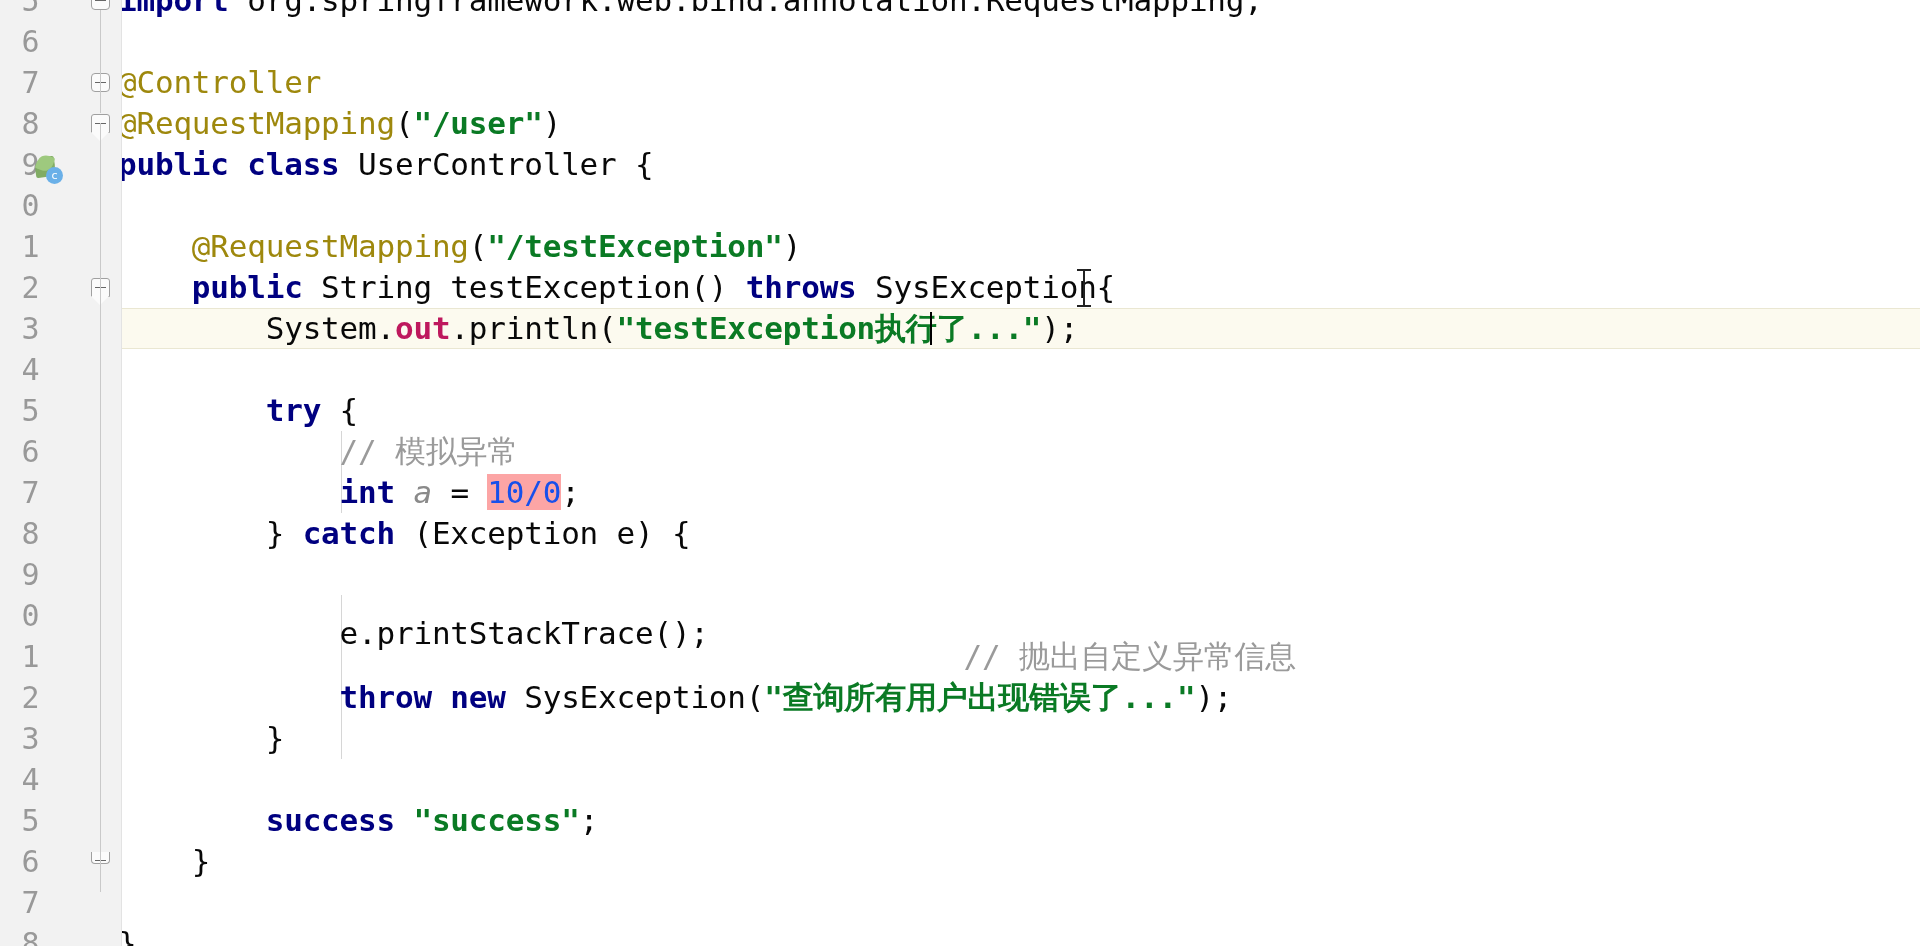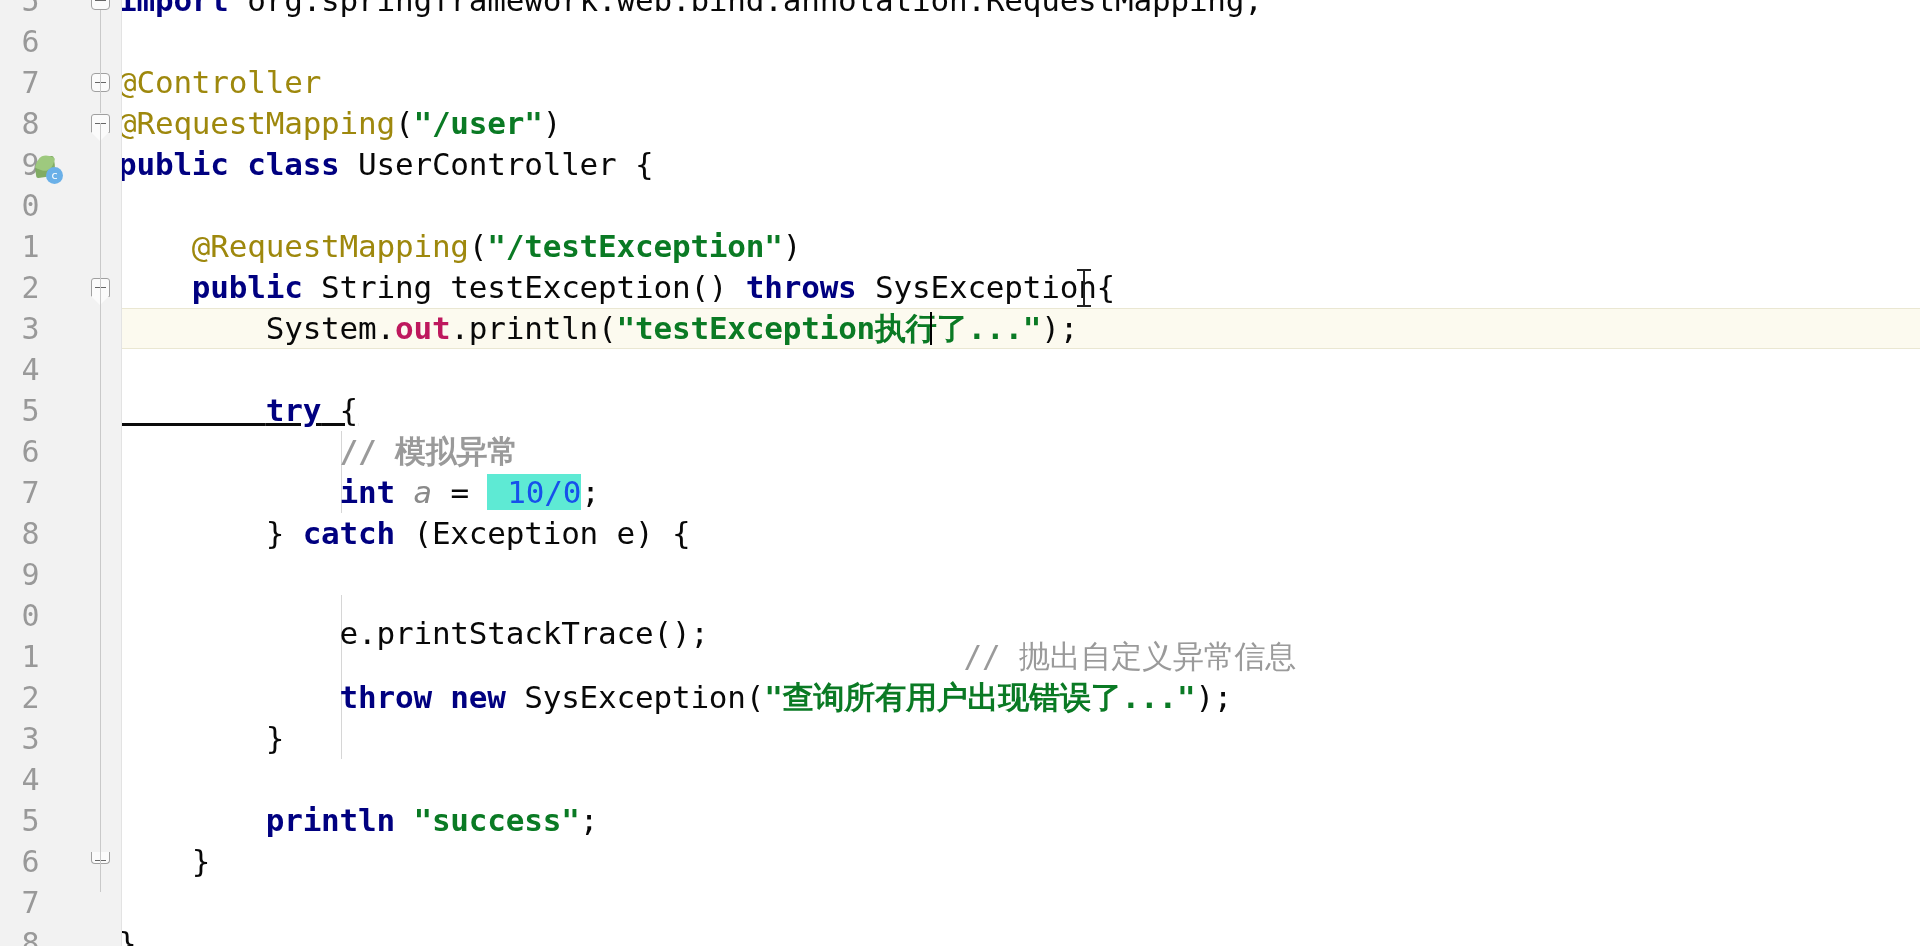--- a/index.html
+++ b/index.html
@@ -275,7 +275,7 @@
       <div class="line" style="top: 267px; position: absolute; left: 0px; right: 0px;"><span class="ltext" style="margin-left: -4px;"><span class="plain">    </span><span class="kw">public</span><span class="plain"> String testException() </span><span class="kw">throws</span><span class="plain"> SysException{</span></span></div>
       <div class="line caret-line" style="top: 308px; position: absolute; left: 0px; right: 0px;"><span class="ltext" style="margin-left: -4px;"><span class="plain">        System.</span><span class="field">out</span><span class="plain">.println(</span><span class="str">"testException执行了..."</span><span class="plain">);</span></span></div>
       <div class="line" style="top: 349px; position: absolute; left: 0px; right: 0px;"><span class="ltext" style="margin-left: -4px;"></span></div>
-      <div class="line" style="top: 390px; position: absolute; left: 0px; right: 0px;"><span class="ltext" style="margin-left: -4px; text-decoration: underline;"><span class="plain">        </span><span class="kw">try</span><span class="plain"> {</span></span></div>
+      <div class="line" style="top: 390px; position: absolute; left: 0px; right: 0px;"><span class="ltext" style="margin-left: -4px;"><span class="plain">        </span><span class="kw">try</span><span class="plain"> {</span></span></div>
       <div class="line" style="top: 431px; position: absolute; left: 0px; right: 0px;"><span class="ltext" style="margin-left: -4px; font-weight: bold;"><span class="plain">            </span><span class="cmt">// 模拟异常</span></span></div>
       <div class="line" style="top: 472px; position: absolute; left: 0px; right: 0px;"><span class="ltext" style="margin-left: -4px;"><span class="plain">            </span><span class="kw">int</span><span class="plain"> </span><span class="ident-it">a</span><span class="plain"> = </span><span class="num hl-usage">10/0</span><span class="plain">;</span></span></div>
       <div class="line" style="top: 513px; position: absolute; left: 0px; right: 0px;"><span class="ltext" style="margin-left: -4px;"><span class="plain">        } </span><span class="kw">catch</span><span class="plain"> (Exception e) {</span></span></div>

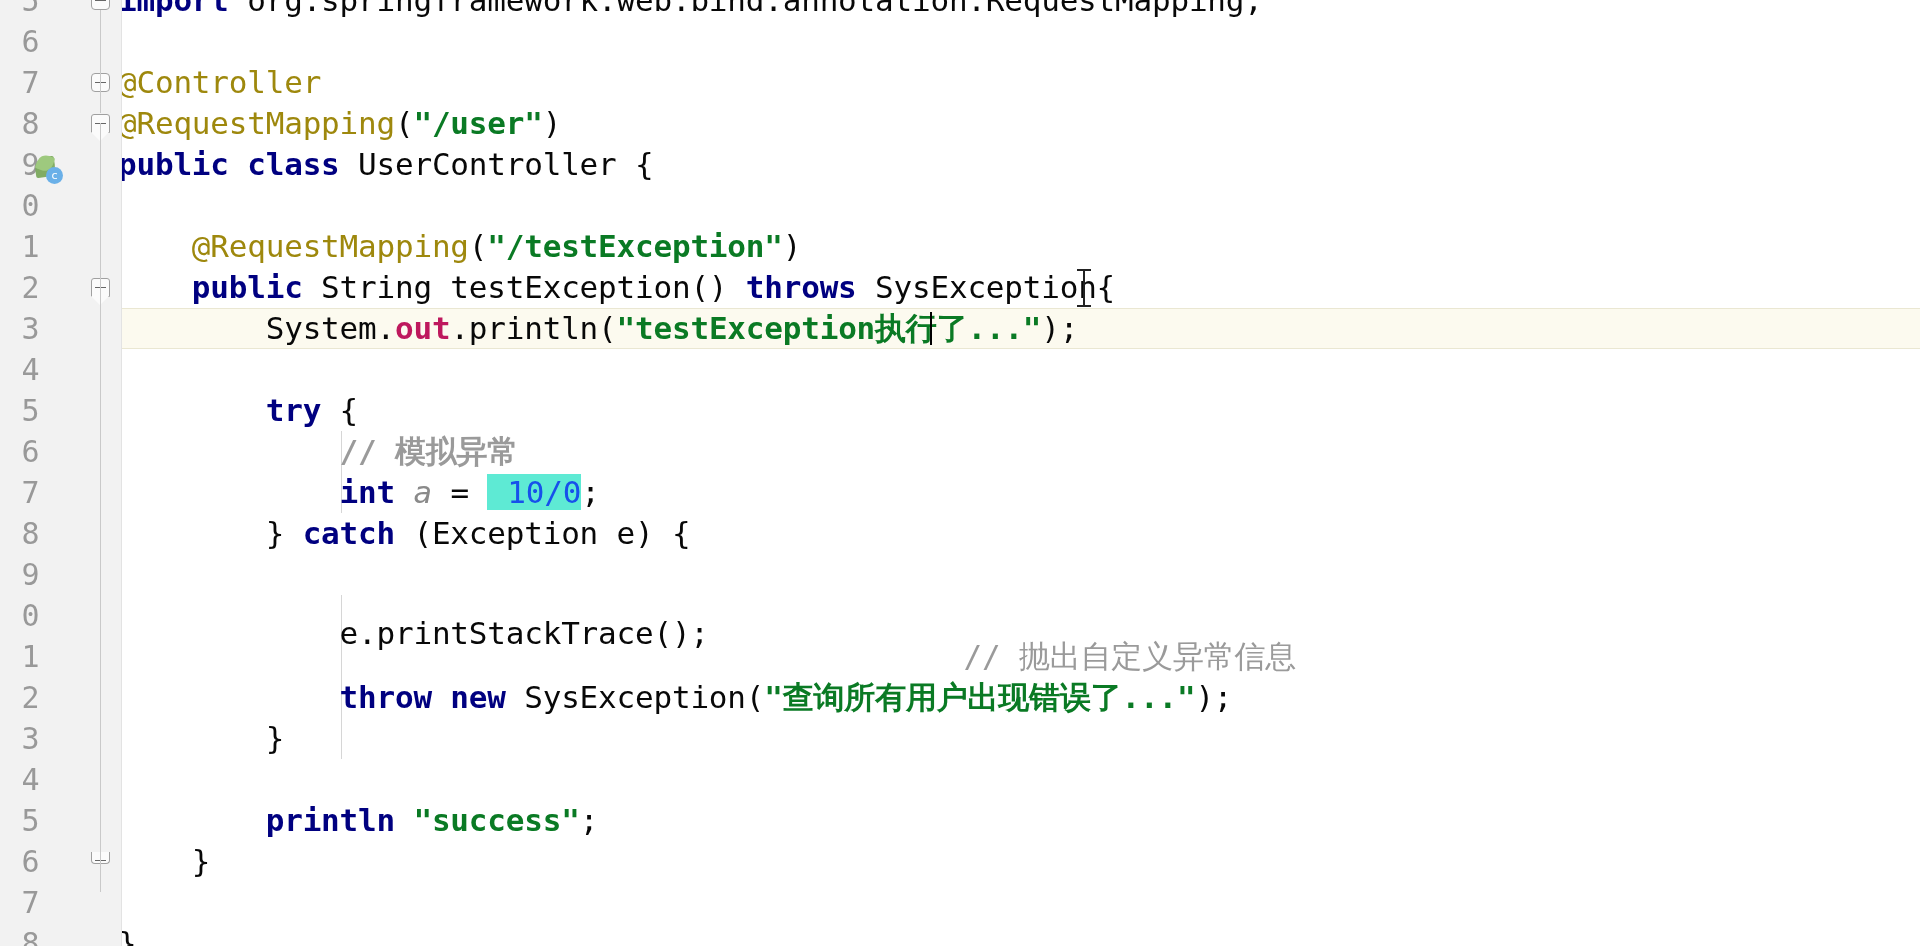--- a/index.html
+++ b/index.html
@@ -276,7 +276,7 @@
       <div class="line caret-line" style="top: 308px; position: absolute; left: 0px; right: 0px;"><span class="ltext" style="margin-left: -4px;"><span class="plain">        System.</span><span class="field">out</span><span class="plain">.println(</span><span class="str">"testException执行了..."</span><span class="plain">);</span></span></div>
       <div class="line" style="top: 349px; position: absolute; left: 0px; right: 0px;"><span class="ltext" style="margin-left: -4px;"></span></div>
       <div class="line" style="top: 390px; position: absolute; left: 0px; right: 0px;"><span class="ltext" style="margin-left: -4px;"><span class="plain">        </span><span class="kw">try</span><span class="plain"> {</span></span></div>
-      <div class="line" style="top: 431px; position: absolute; left: 0px; right: 0px;"><span class="ltext" style="margin-left: -4px; font-weight: bold;"><span class="plain">            </span><span class="cmt">// 模拟异常</span></span></div>
+      <div class="line" style="top: 431px; position: absolute; left: 0px; right: 0px;"><span class="ltext" style="margin-left: -4px;"><span class="plain">            </span><span class="cmt">// 模拟异常</span></span></div>
       <div class="line" style="top: 472px; position: absolute; left: 0px; right: 0px;"><span class="ltext" style="margin-left: -4px;"><span class="plain">            </span><span class="kw">int</span><span class="plain"> </span><span class="ident-it">a</span><span class="plain"> = </span><span class="num hl-usage">10/0</span><span class="plain">;</span></span></div>
       <div class="line" style="top: 513px; position: absolute; left: 0px; right: 0px;"><span class="ltext" style="margin-left: -4px;"><span class="plain">        } </span><span class="kw">catch</span><span class="plain"> (Exception e) {</span></span></div>
       <div class="line" style="top: 613px; position: absolute; left: 0px; right: 0px;"><span class="ltext" style="margin-left: -4px;"><span class="plain">            e.printStackTrace();</span></span></div>

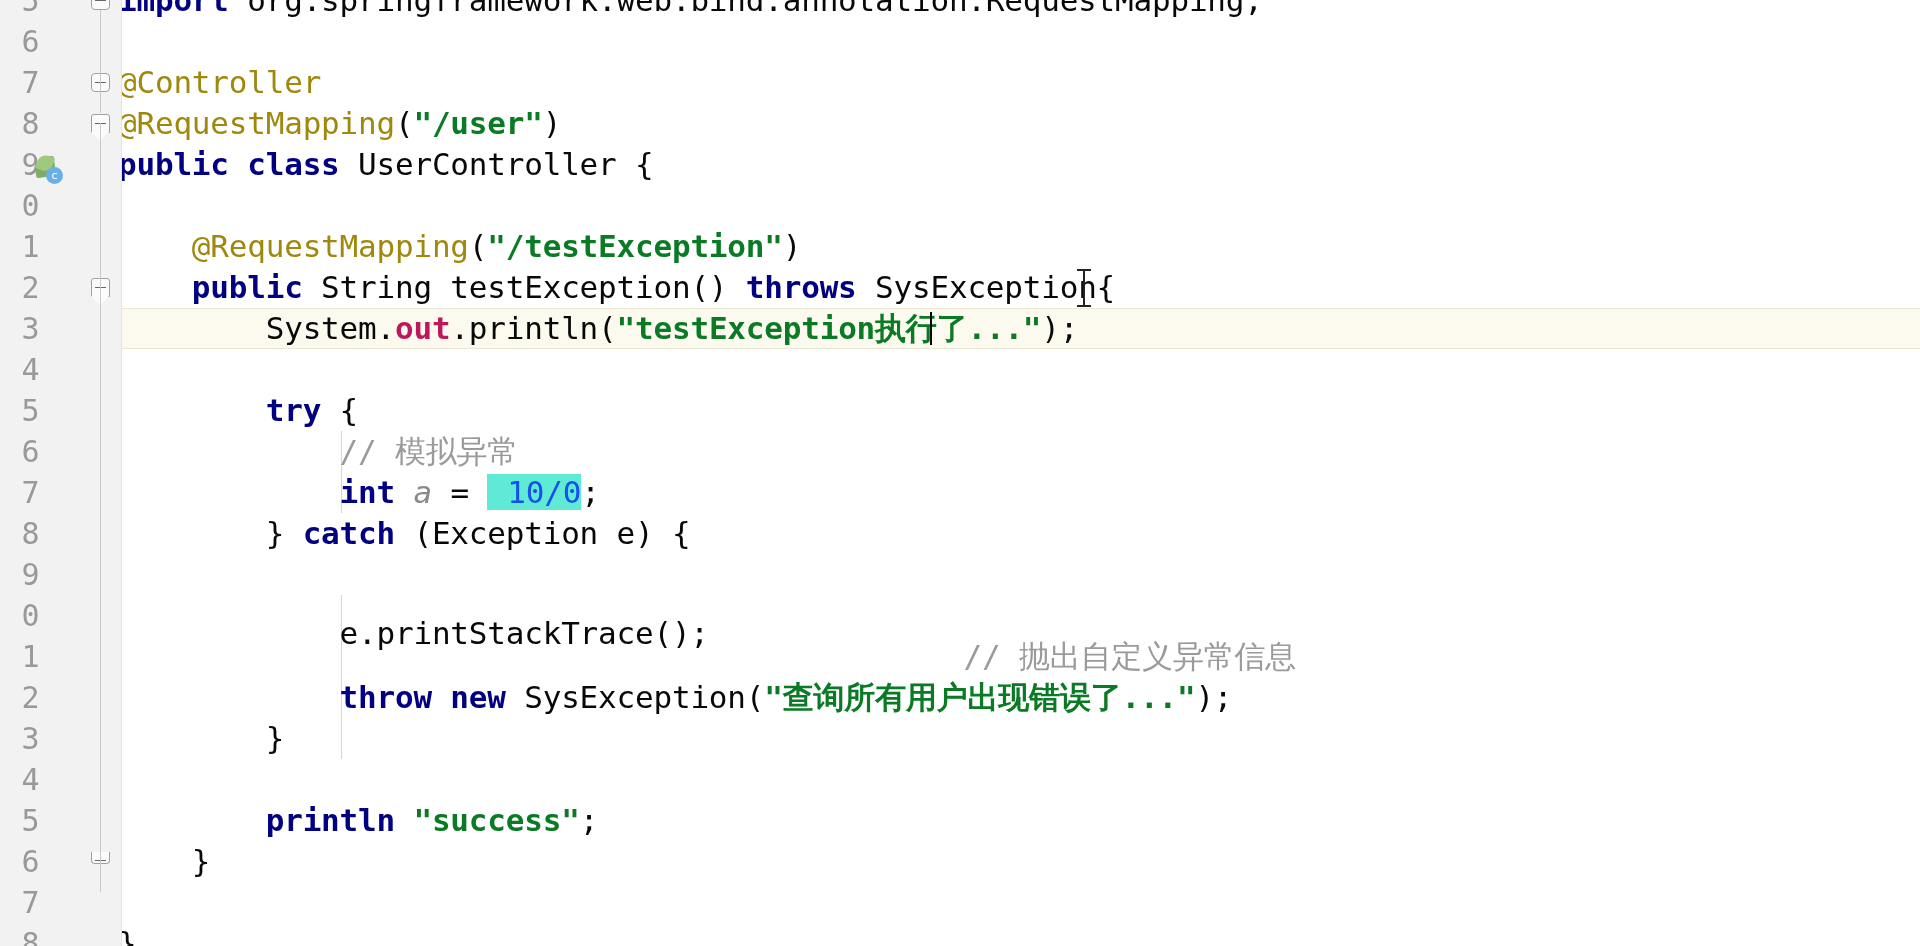--- a/index.html
+++ b/index.html
@@ -187,7 +187,7 @@
   .field    { color: #be185d; font-weight: bold; }
   .num      { color: #1750eb; }
   .ident-it { color: #8a8a8a; font-style: italic; }
-  .hl-usage { background: #5eead4; padding-left: 20px; }
+  .hl-usage { background: #fca5a5; }
 
   
   .caret {

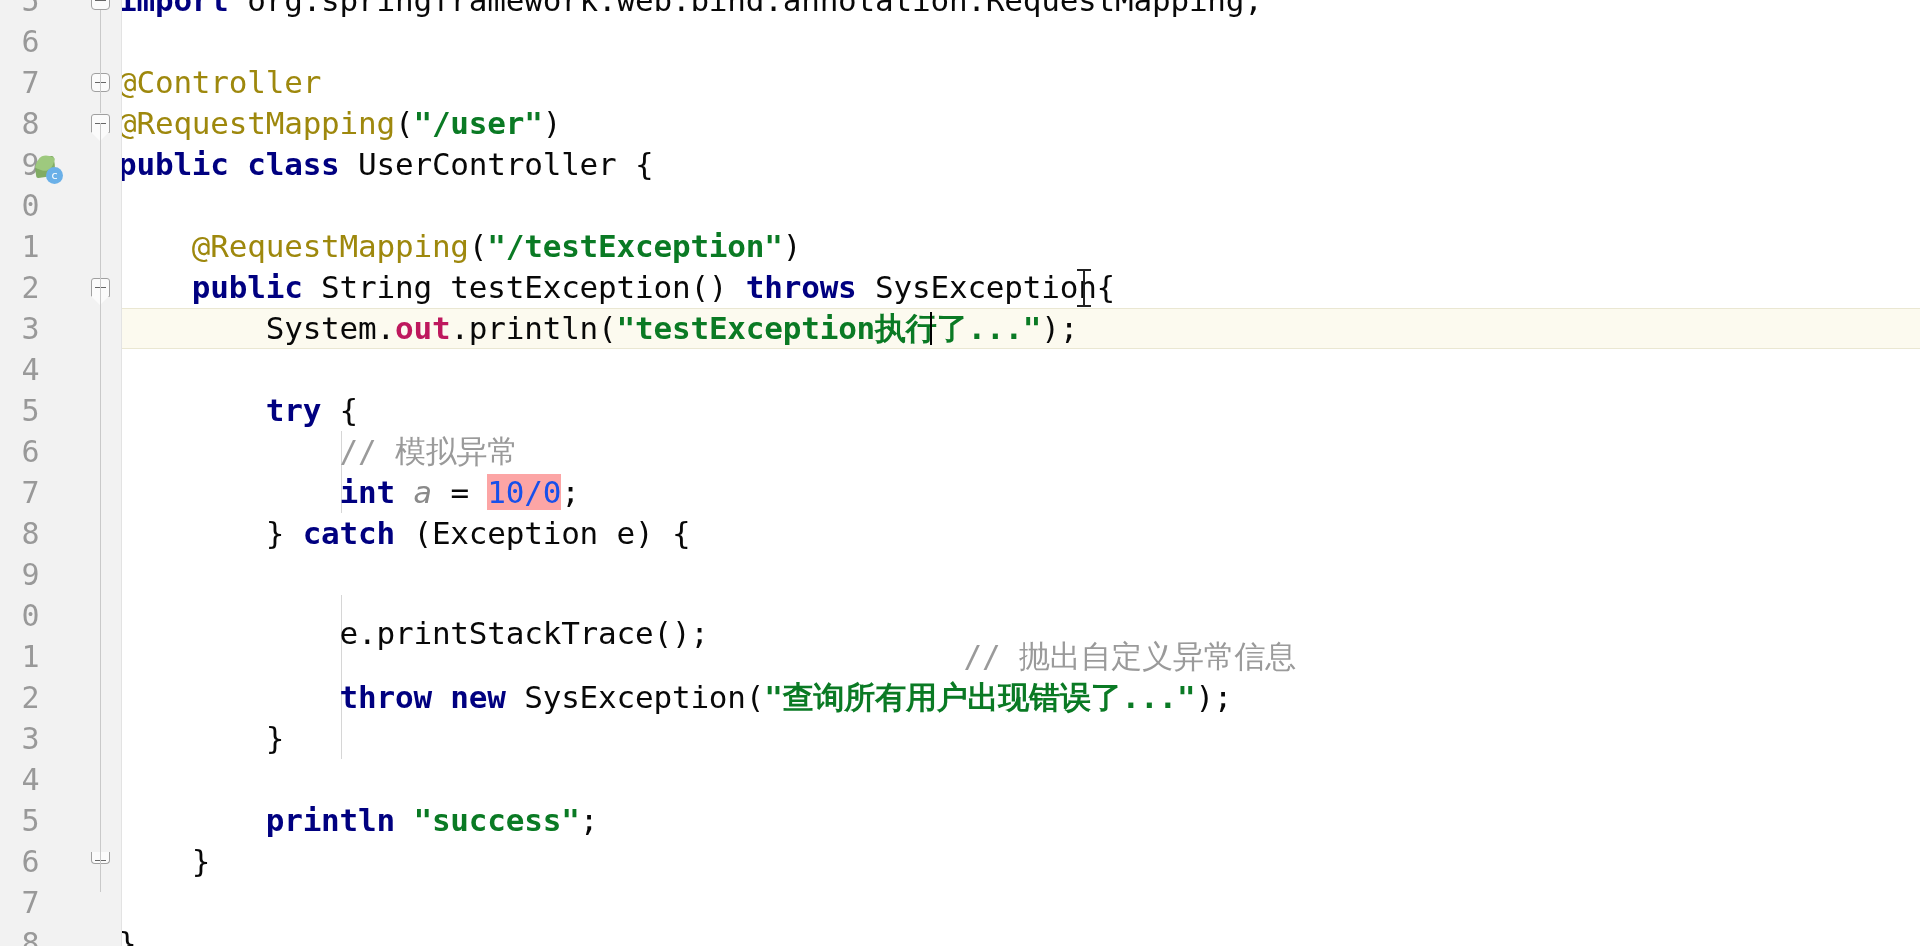--- a/index.html
+++ b/index.html
@@ -284,7 +284,7 @@
       <div class="line" style="top: 677px; position: absolute; left: 0px; right: 0px;"><span class="ltext" style="margin-left: -4px;"><span class="plain">            </span><span class="kw">throw new</span><span class="plain"> SysException(</span><span class="str">"查询所有用户出现错误了..."</span><span class="plain">);</span></span></div>
       <div class="line" style="top: 718px; position: absolute; left: 0px; right: 0px;"><span class="ltext" style="margin-left: -4px;"><span class="plain">        }</span></span></div>
       <div class="line" style="top: 759px; position: absolute; left: 0px; right: 0px;"><span class="ltext" style="margin-left: -4px;"></span></div>
-      <div class="line" style="top: 800px; position: absolute; left: 0px; right: 0px;"><span class="ltext" style="margin-left: -4px;"><span class="plain">        </span><span class="kw">println</span><span class="plain"> </span><span class="str">"success"</span><span class="plain">;</span></span></div>
+      <div class="line" style="top: 800px; position: absolute; left: 0px; right: 0px;"><span class="ltext" style="margin-left: -4px;"><span class="plain">        </span><span class="kw">success</span><span class="plain"> </span><span class="str">"success"</span><span class="plain">;</span></span></div>
       <div class="line" style="top: 841px; position: absolute; left: 0px; right: 0px;"><span class="ltext" style="margin-left: -4px;"><span class="plain">    }</span></span></div>
       <div class="line" style="top: 882px; position: absolute; left: 0px; right: 0px;"><span class="ltext" style="margin-left: -4px;"></span></div>
       <div class="line" style="top: 923px; position: absolute; left: 0px; right: 0px;"><span class="ltext" style="margin-left: -4px;"><span class="plain">}</span></span></div>

